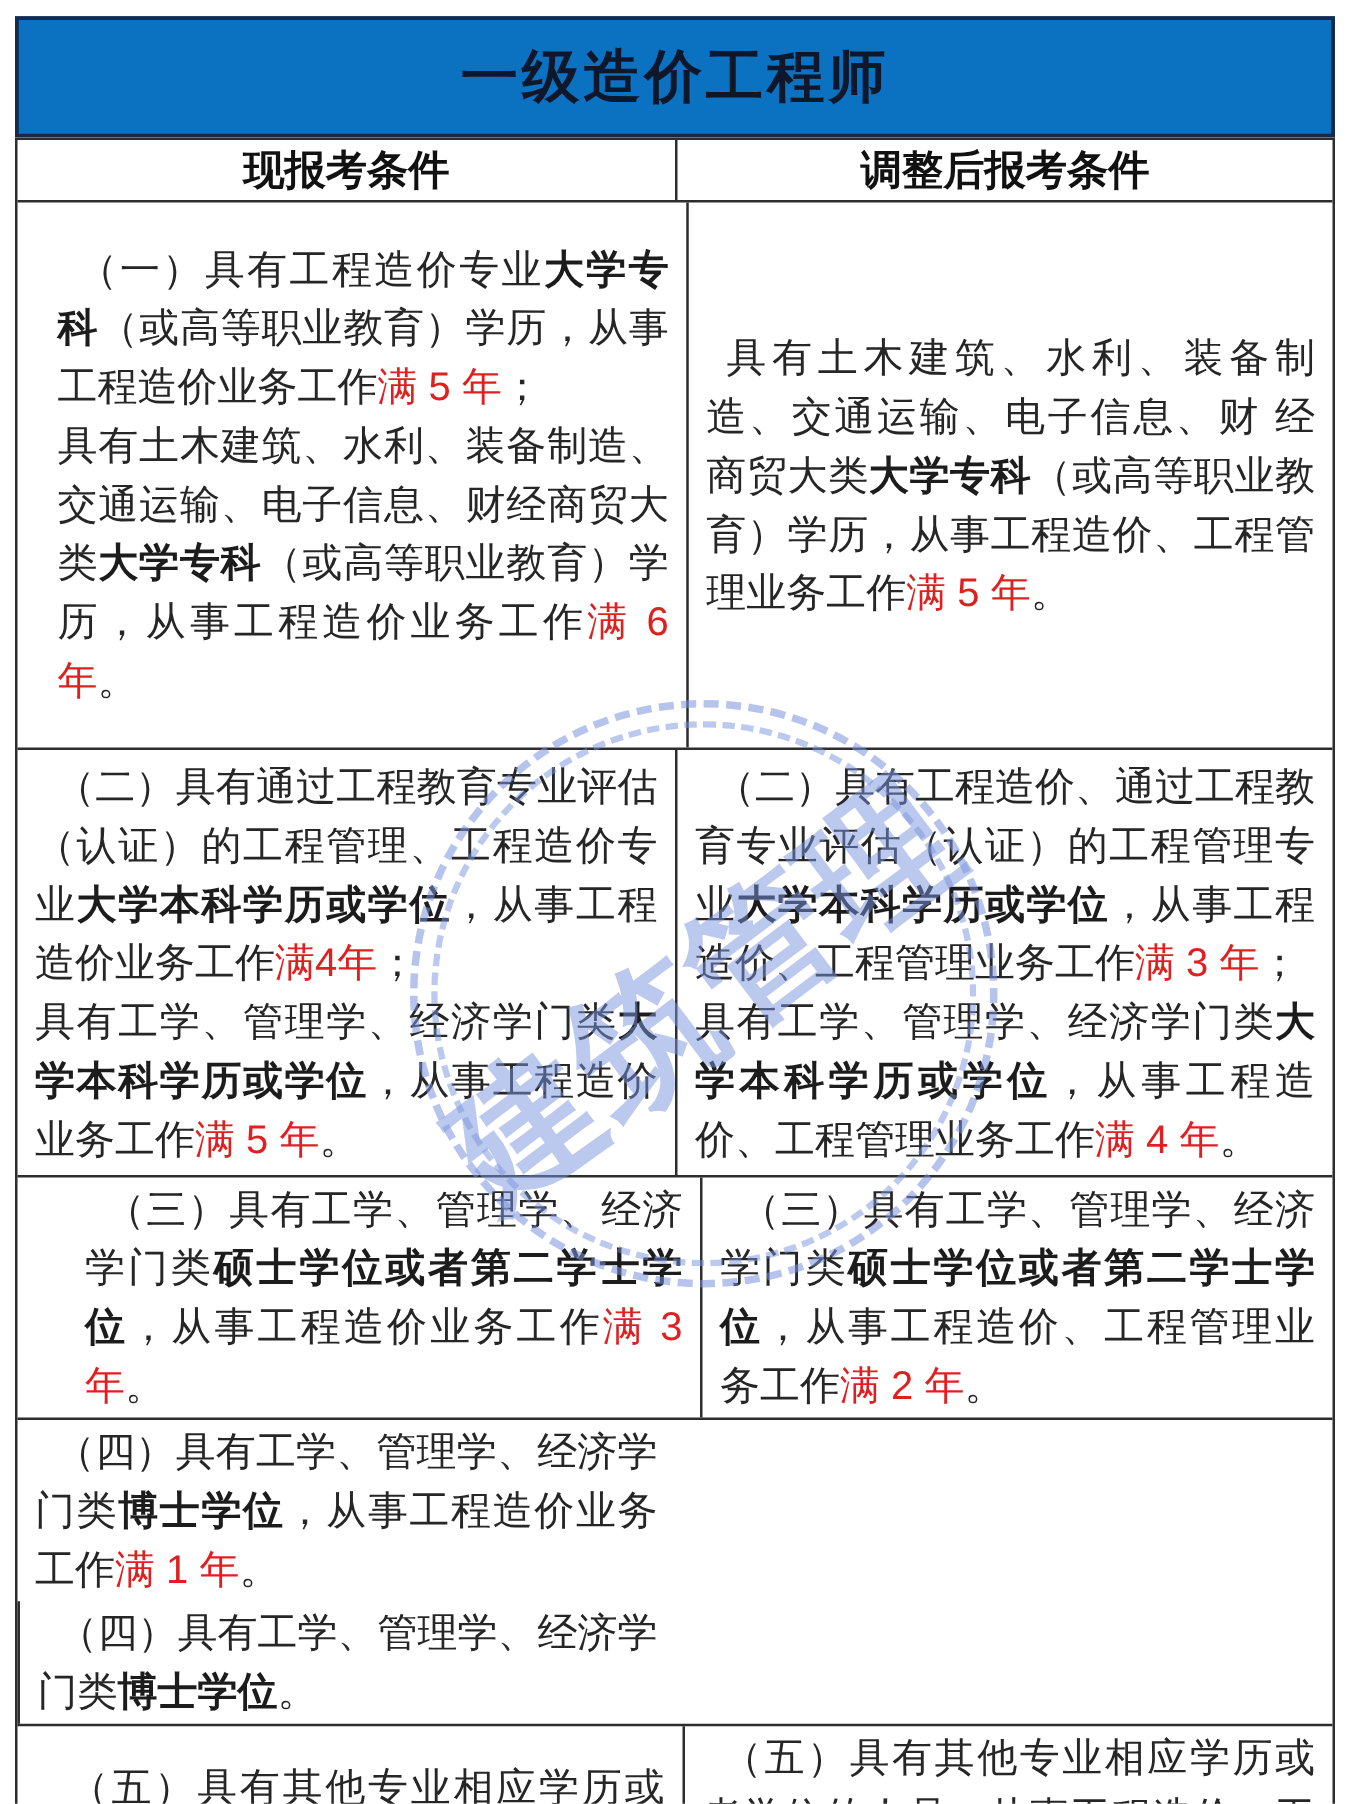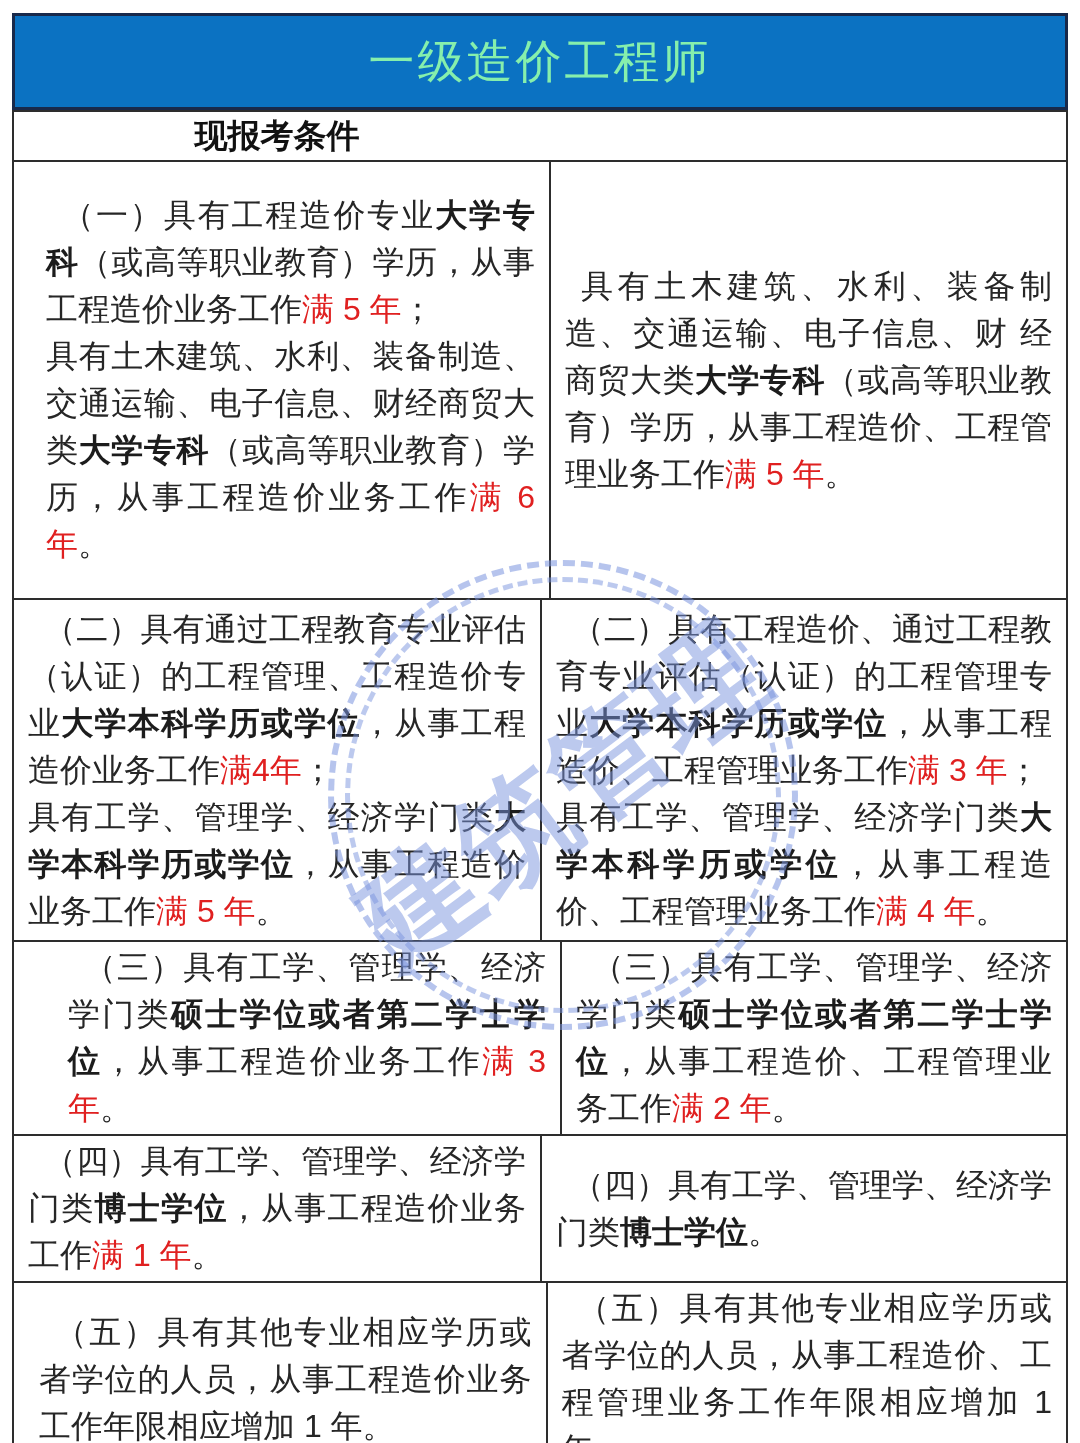--- a/index.html
+++ b/index.html
@@ -18,7 +18,7 @@
     display:flex; align-items:center; justify-content:center;
   }
   .title-text {
-    color:#86efac; font-size:46px; font-weight:normal; letter-spacing:3px;
+    color:#0f172a; font-size:46px; font-weight:bold; letter-spacing:3px;
   }
 
   

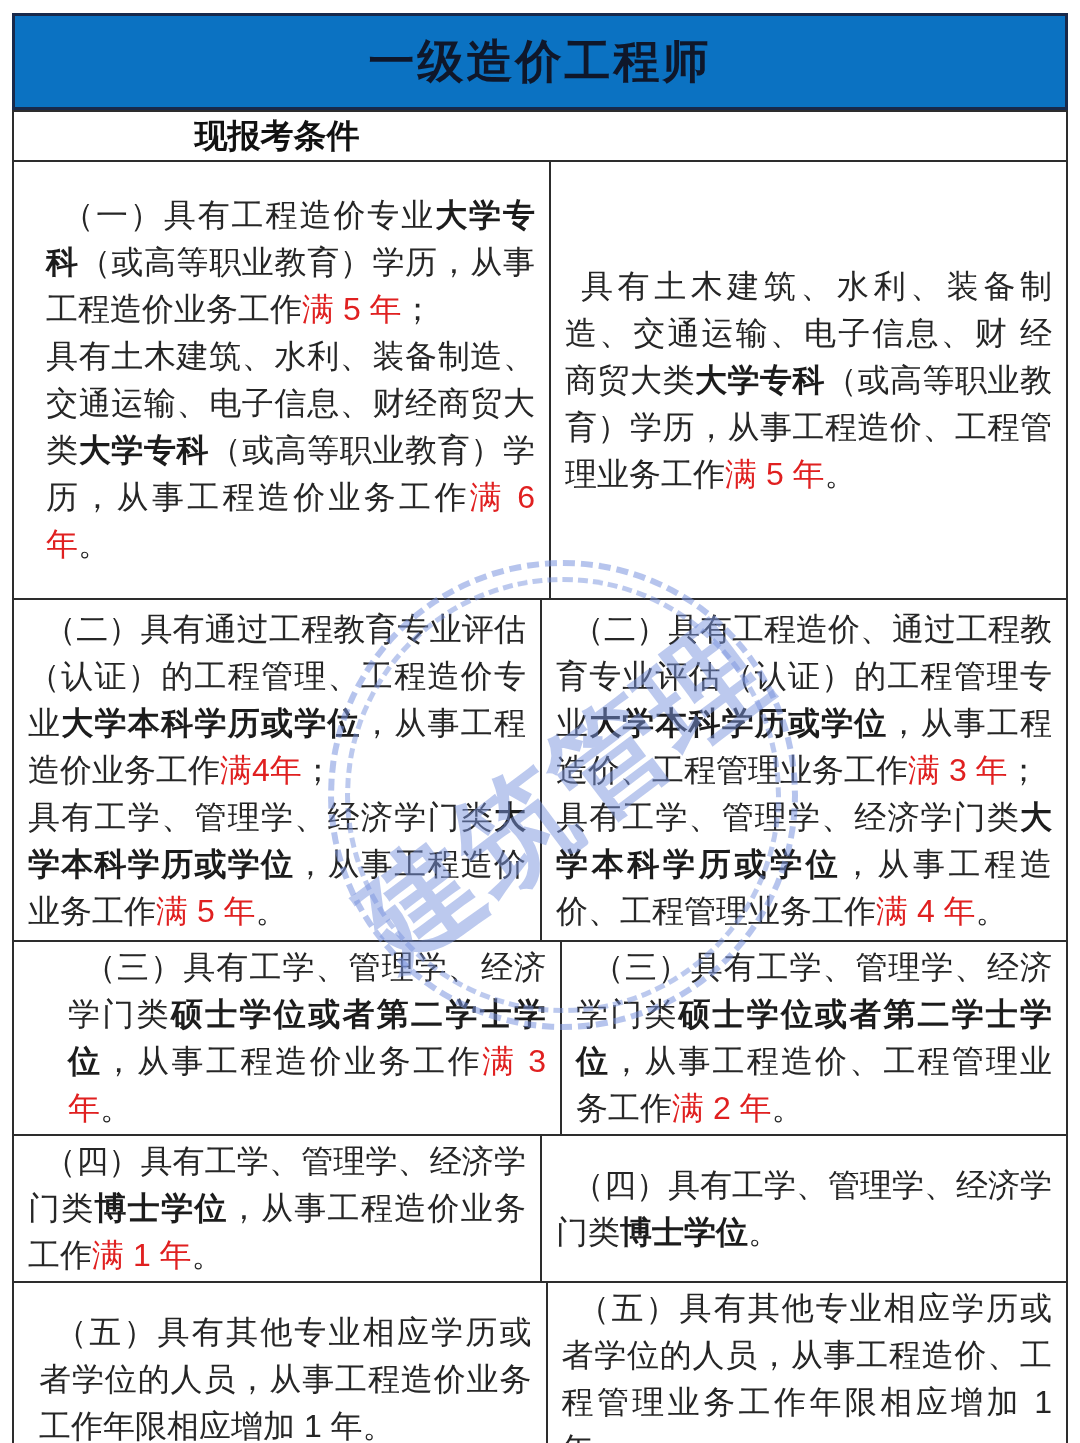--- a/index.html
+++ b/index.html
@@ -83,6 +83,7 @@
   <div class="table">
     <div class="thead">
       <div class="th">现报考条件</div>
+      <div class="th">调整后报考条件</div>
     </div>
     <div id="table-body">
         <div class="trow">

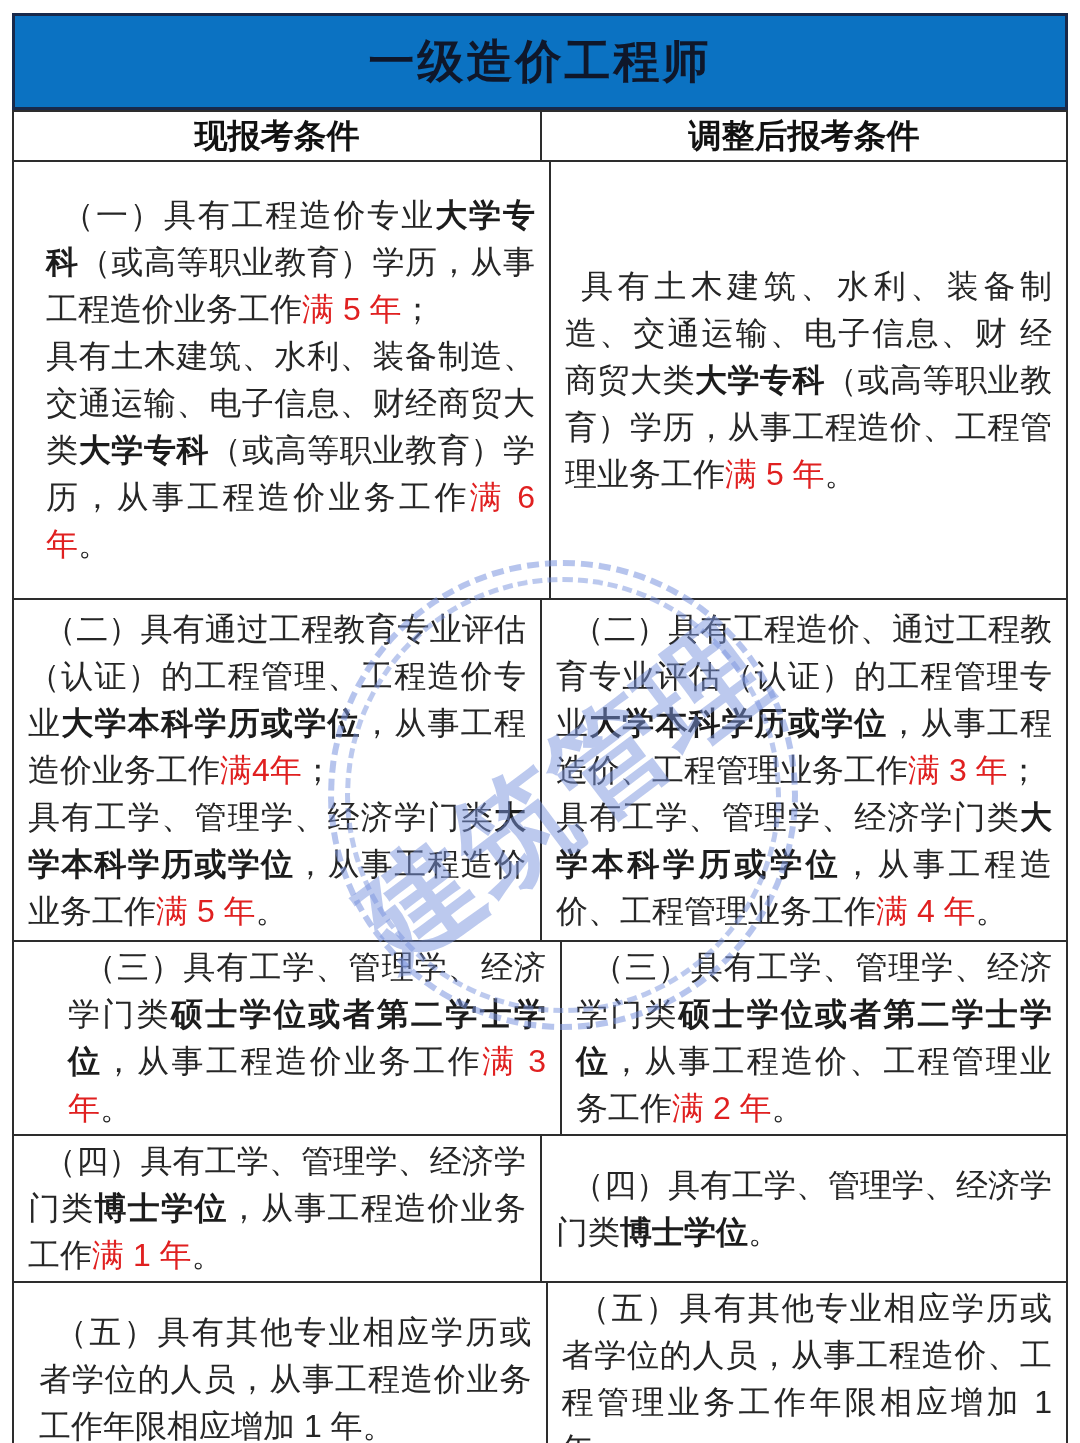--- a/index.html
+++ b/index.html
@@ -38,7 +38,7 @@
   .trow:nth-child(1) { min-height:436px;padding-left:18px; }
   .trow:nth-child(2) { min-height:342px; }
   .trow:nth-child(3) { min-height:193px;padding-left:40px; }
-  .trow:nth-child(4) { min-height:146px; }
+  .trow:nth-child(4) { min-height:146px;flex-direction:column; }
   .trow:nth-child(5) { min-height:143px;padding-left:11px; }
 
   .cell {

